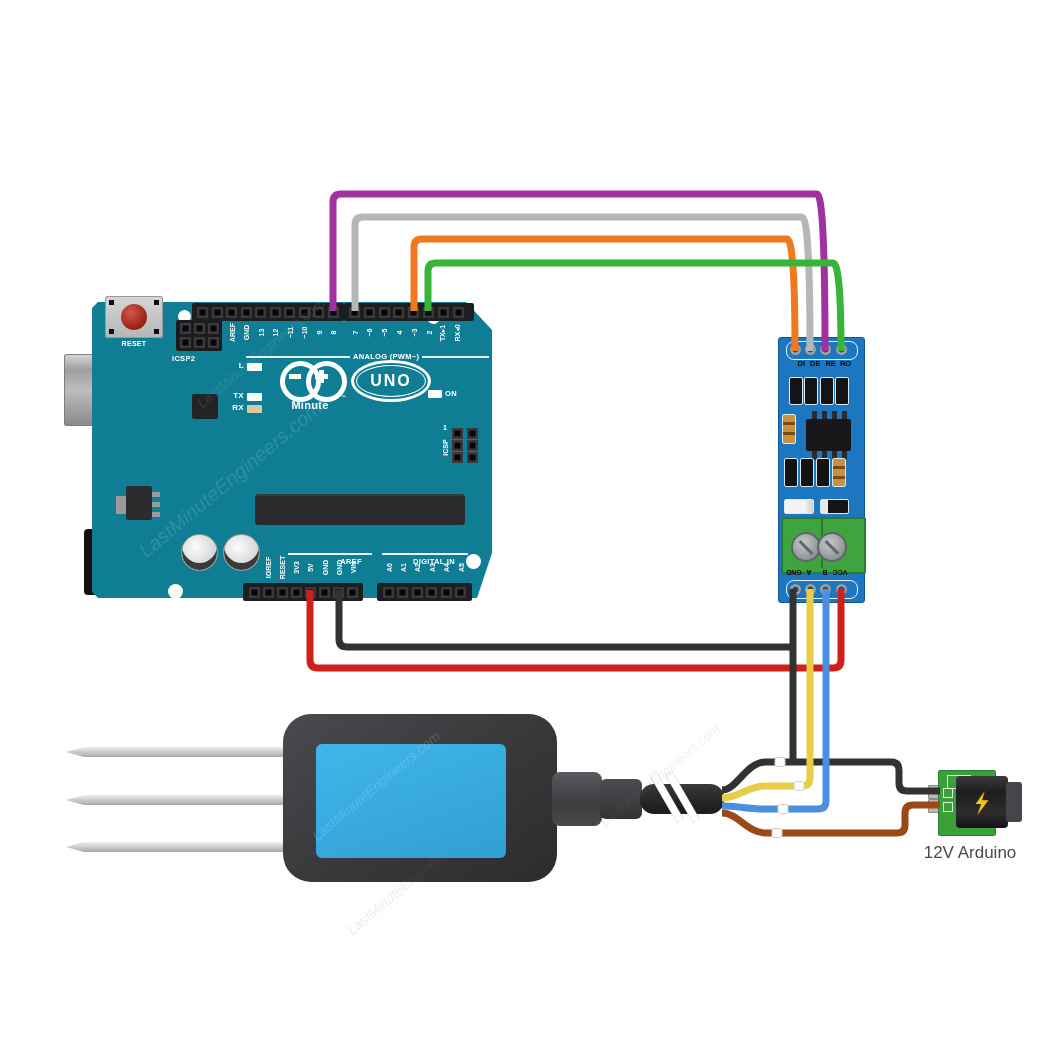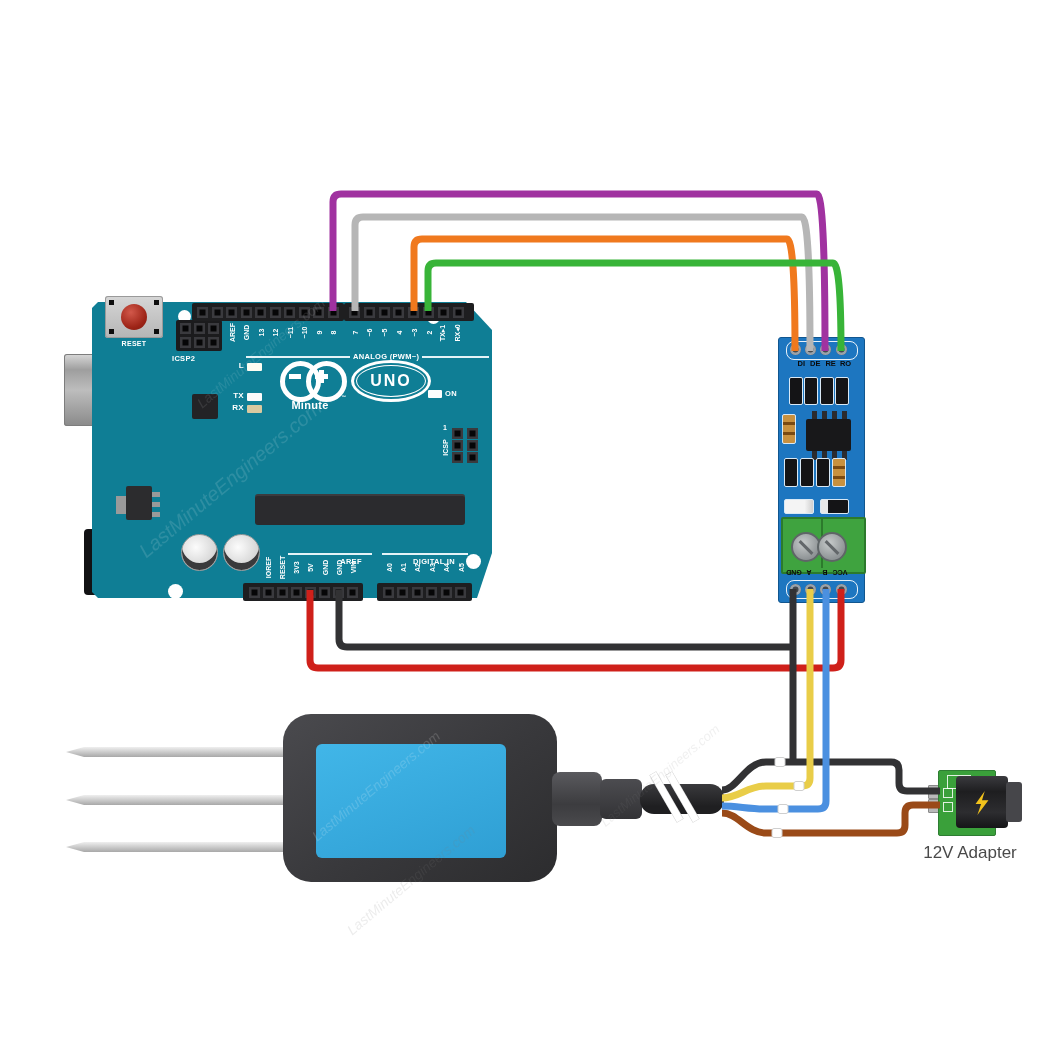--- a/index.html
+++ b/index.html
@@ -328,7 +328,7 @@
     </svg>
   </div>
   <div class="abs" style="left:1006px;top:782px;width:16px;height:40px;border-radius:3px;background:#46464a;"></div>
-  <div class="abs" style="left:912px;top:843px;width:116px;text-align:center;font-size:17px;color:#4a4a4a;">12V Adapter</div>
+  <div class="abs" style="left:912px;top:843px;width:116px;text-align:center;font-size:17px;color:#4a4a4a;">12V Arduino</div>
 
   <svg id="wires" width="1056" height="1056">
       <path d="M339 590 L339 639 Q339 647 347 647 L793 647" stroke="#323234"></path>

